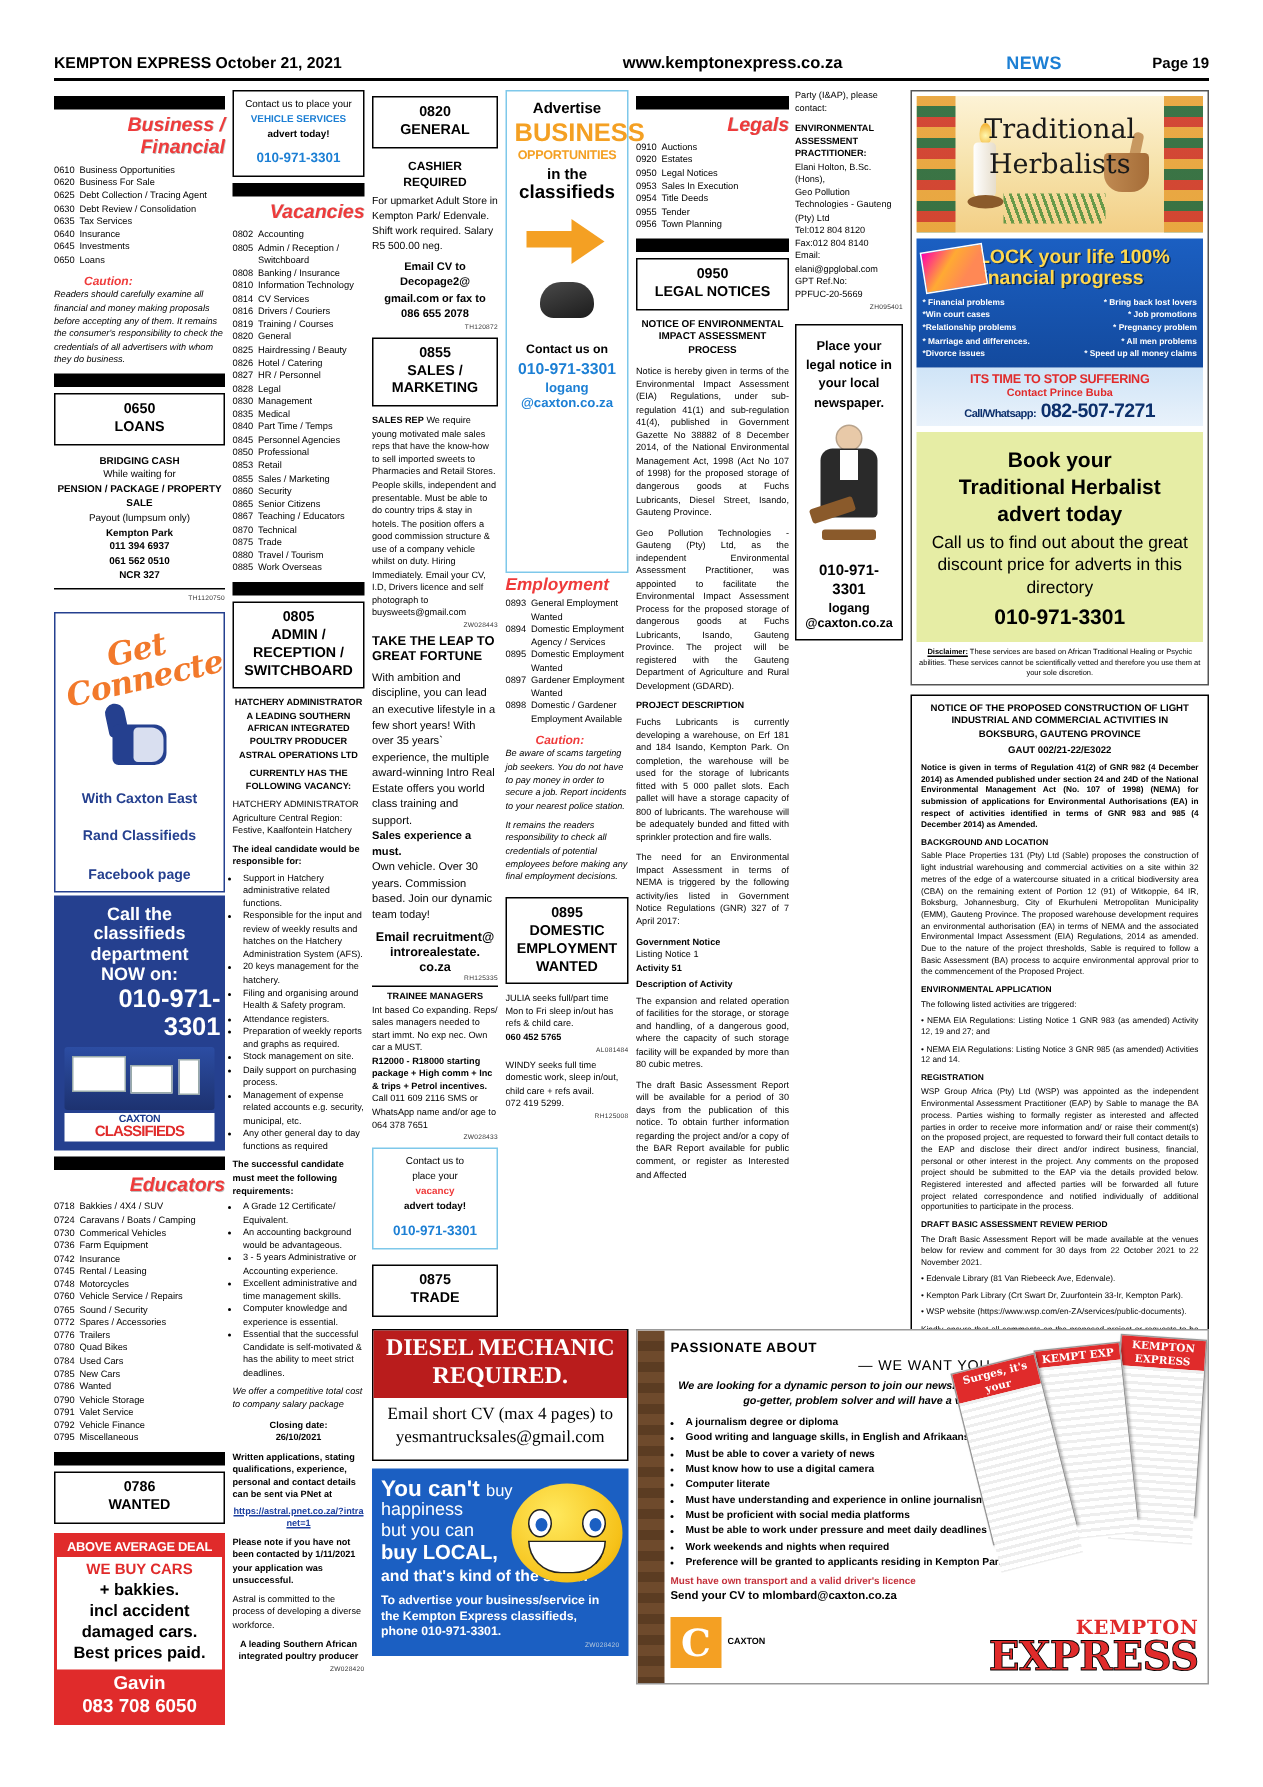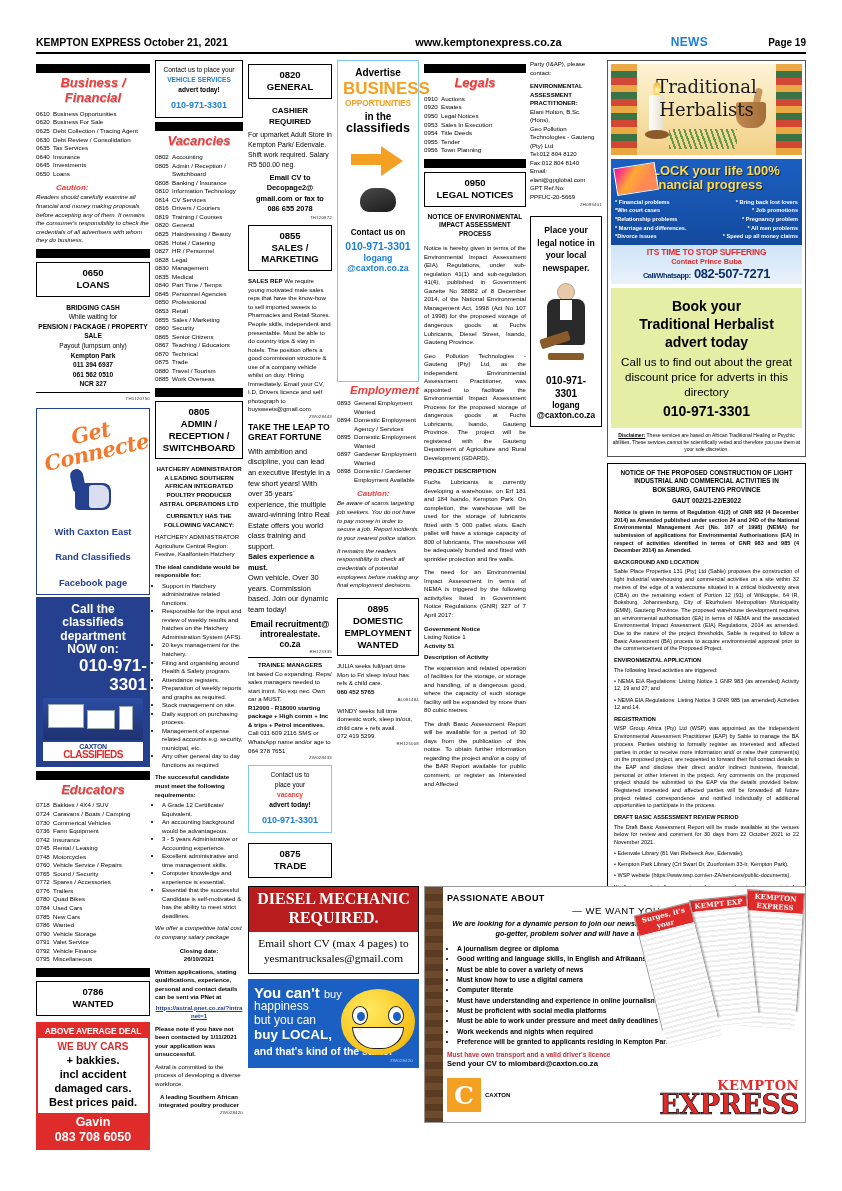--- a/index.html
+++ b/index.html
@@ -38,7 +38,7 @@
   
   .blackbar { background:#000; height:9px; width:100%; margin:4px 0 3px; }
   .cat-title {
-    color:#ef3b3b; font-style:italic; font-weight:bold; text-align:center;
+    color:#ef3b3b; font-style:italic; font-weight:bold; text-align:right;
     font-size:13px; line-height:1.15; margin:1px 0 4px;
     text-shadow:0.5px 0.5px 0 rgba(0,0,0,.25);
   }

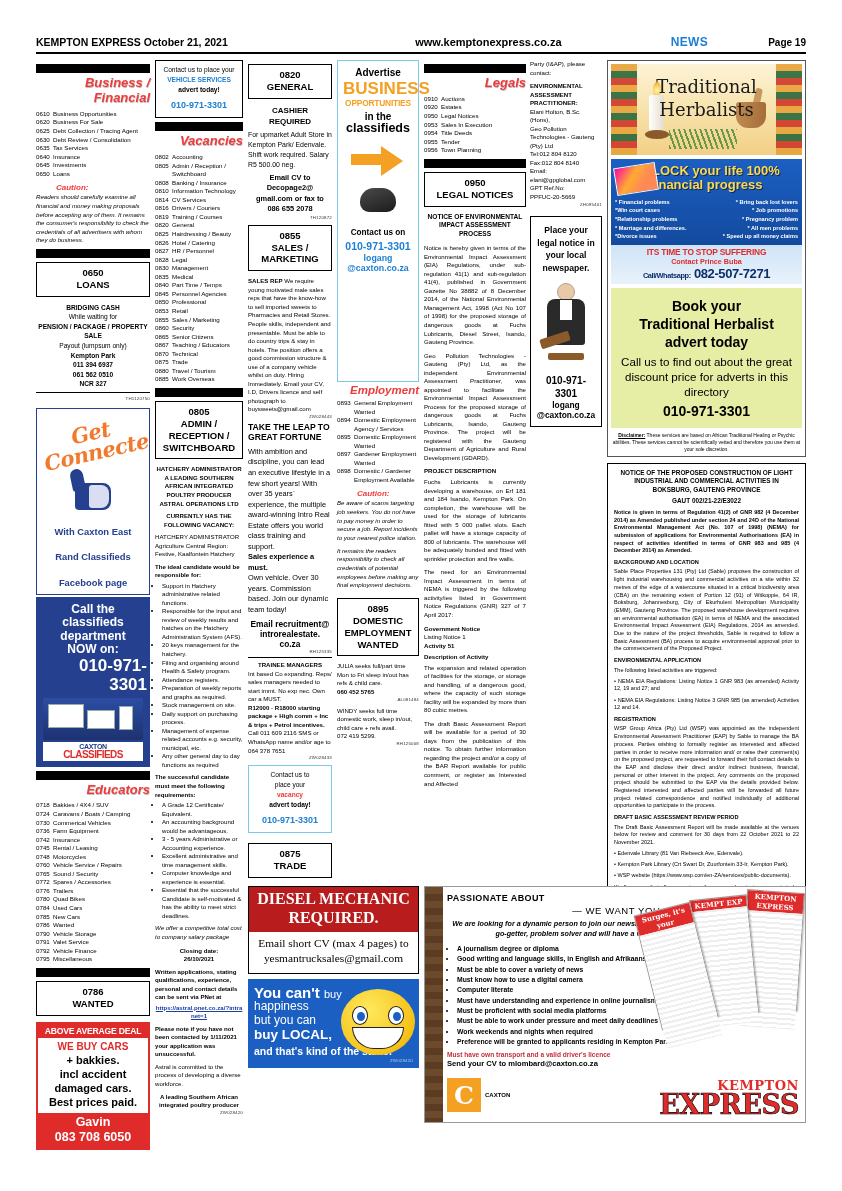--- a/index.html
+++ b/index.html
@@ -116,7 +116,7 @@
   .advbox .ctel { color:#1c7fd4; font-weight:bold; font-size:10.5px; margin-top:3px; line-height:1.25; }
   .advbox .cmail { color:#1c7fd4; font-weight:bold; font-size:8.8px; }
 
-  .emp-title { color:#ef3b3b; font-style:italic; font-weight:bold; text-align:right; font-size:11.5px; margin:2px 0 3px; }
+  .emp-title { color:#ef3b3b; font-style:italic; font-weight:bold; text-align:left; font-size:11.5px; margin:2px 0 3px; }
 
   
   .plbox { border:1.3px solid #000; text-align:center; padding:7px 4px 6px; }

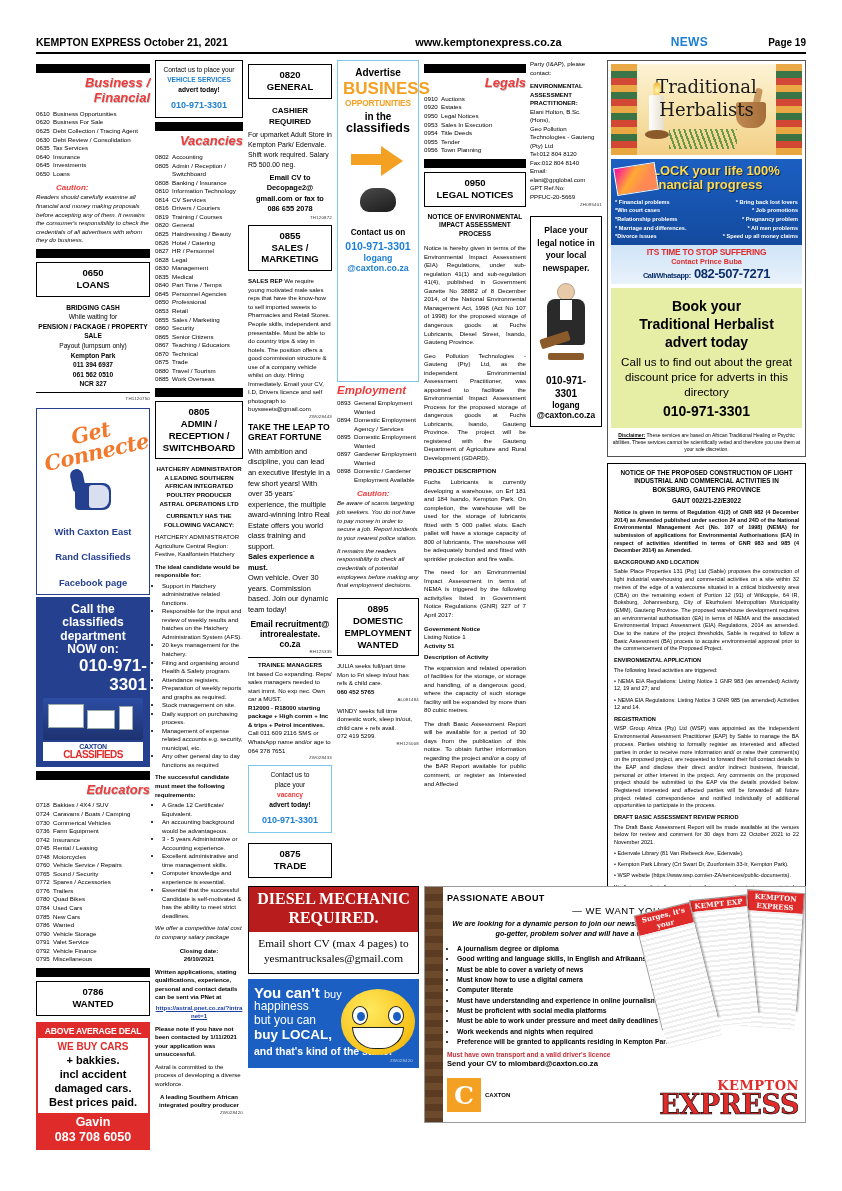--- a/index.html
+++ b/index.html
@@ -917,6 +917,11 @@
       <div class="l2">but you can</div>
       <div class="l3">buy LOCAL,</div>
       <div class="l4">and that's kind of the same.</div>
+      <div class="foot">
+        <div>To advertise your business/service in</div>
+        <div>the Kempton Express classifieds,</div>
+        <div>phone 010-971-3301.</div>
+      </div>
       <div class="refcode" style="color:#bcd">ZW028420</div>
     </div>
   </div>

